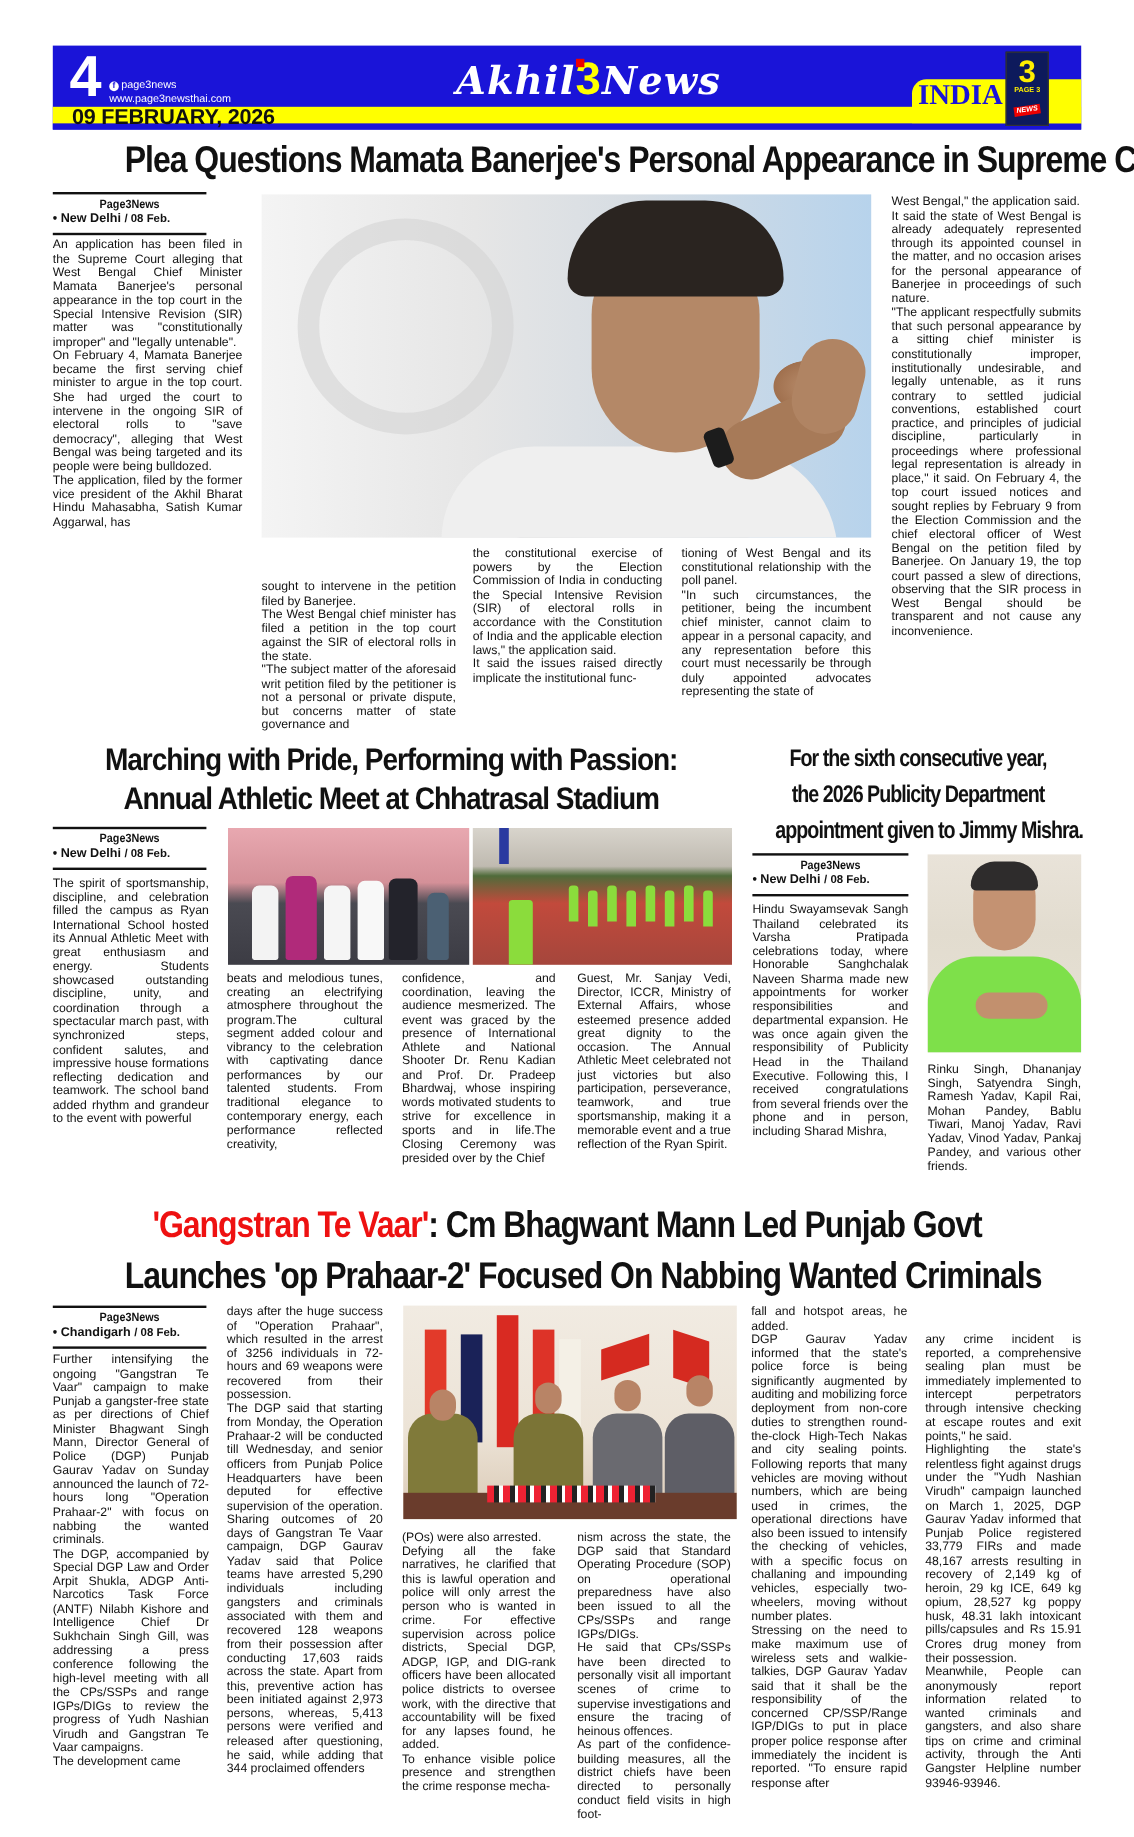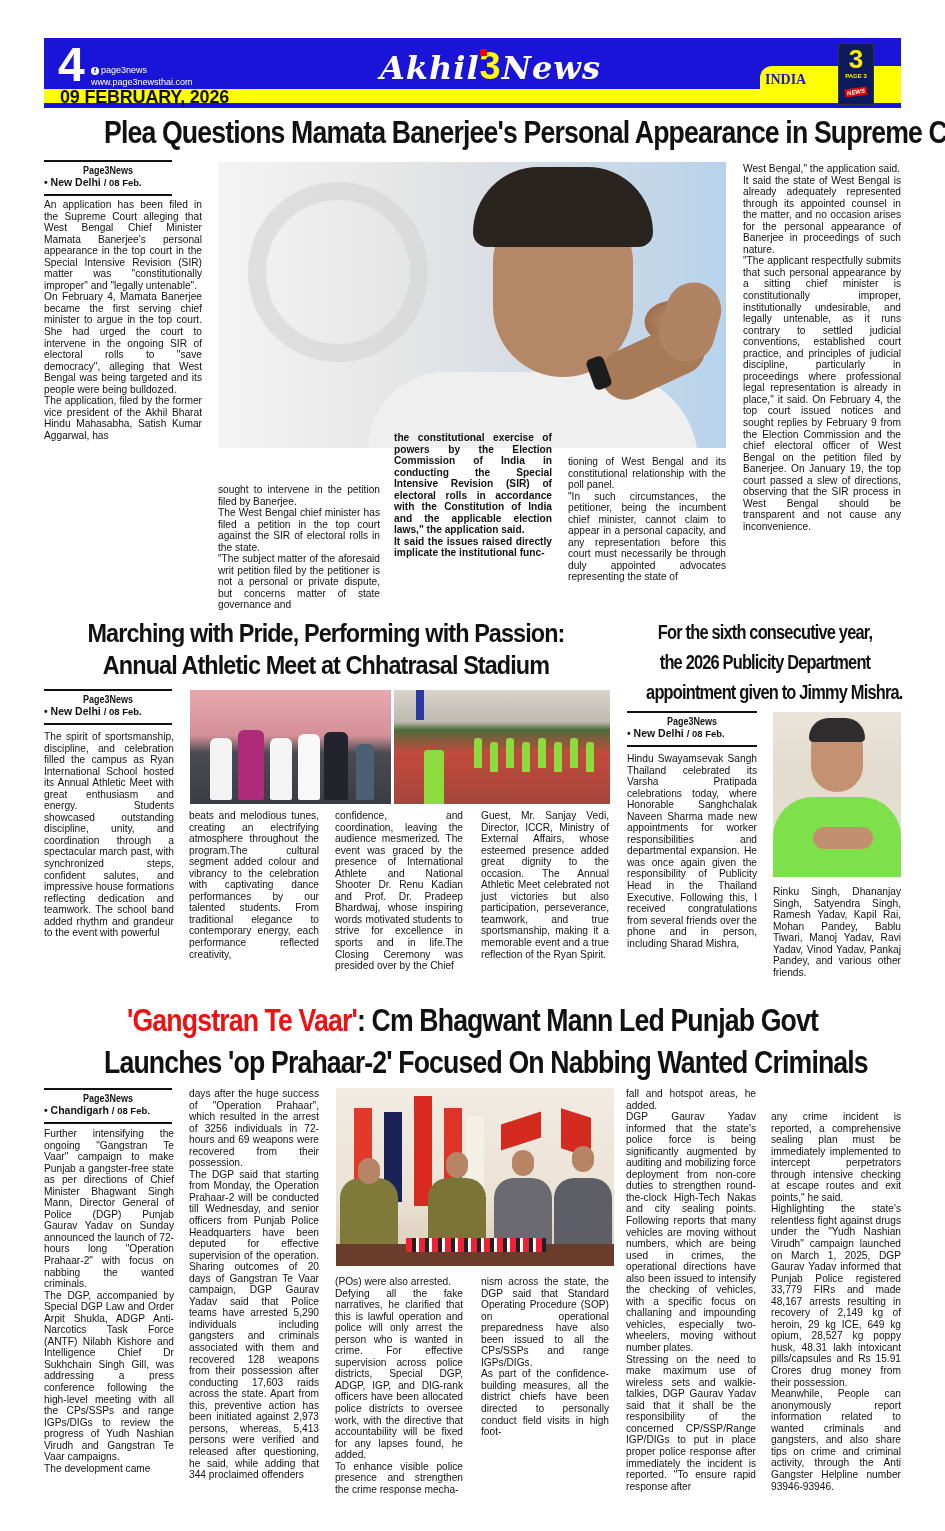--- a/index.html
+++ b/index.html
@@ -20,7 +20,7 @@
   .logo { left: 380px; top: 46px; font-family: "DejaVu Serif", serif; font-size: 32px; font-weight: bold; font-style: italic; color: #fff; line-height: 40px; letter-spacing: 1px; }
   .logo .three { color: #ffff00; font-family: "Liberation Sans", sans-serif; font-style: normal; font-size: 38px; position: relative; }
   .logo .three::before { content: ""; position: absolute; left: 0; top: 4px; width: 7px; height: 7px; background: #e00; }
-  .india { left: 765px; top: 68px; font-family: "Liberation Serif", serif; font-size: 14px; font-weight: bold; color: #1a14d8; line-height: 24px; }
+  .india { left: 765px; top: 68px; font-family: "Liberation Serif", serif; font-size: 24px; font-weight: bold; color: #1a14d8; line-height: 24px; }
   .badge { left: 838px; top: 43px; width: 36px; height: 62px; background: #0d1a5c; border: 1px solid #333; text-align: center; }
   .badge .b3 { display:block; color:#ffef00; font-size:26px; font-weight:bold; line-height:26px; margin-top:2px; }
   .badge .bp { display:block; color:#ffef00; font-size:6px; font-weight:bold; line-height:8px; }

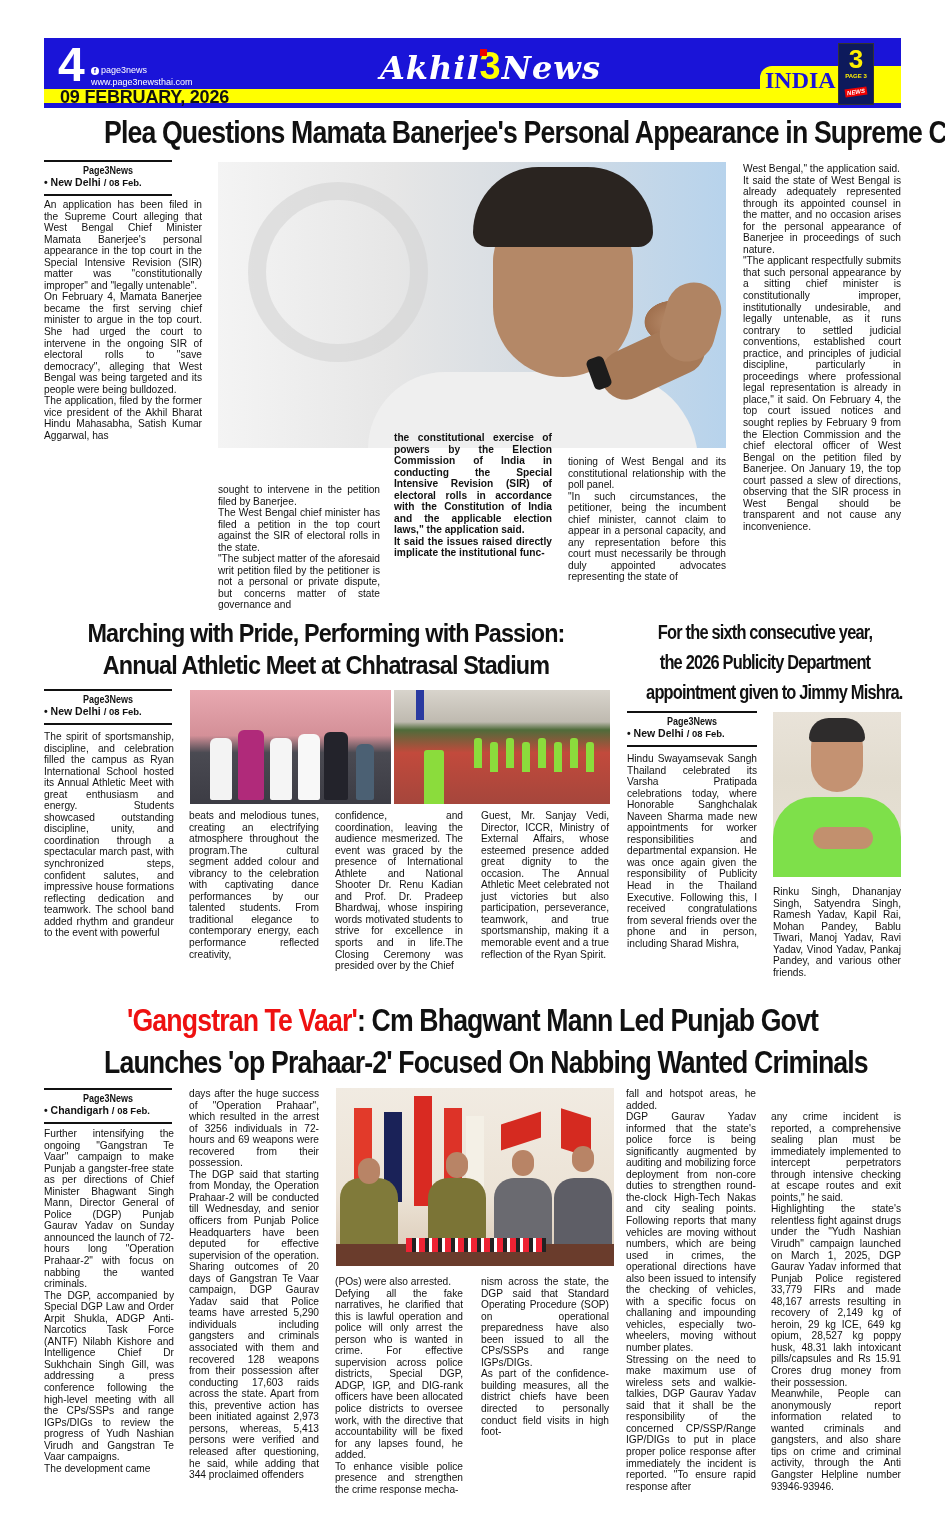--- a/index.html
+++ b/index.html
@@ -131,7 +131,7 @@
   <p>The West Bengal chief minister has filed a petition in the top court against the SIR of electoral rolls in the state.</p>
   <p>"The subject matter of the aforesaid writ petition filed by the petitioner is not a personal or private dispute, but concerns matter of state governance and</p>
 </div>
-<div class="abs col" style="left:394px; top:432px; width:158px;font-weight:bold;">
+<div class="abs col" style="left:394px; top:456px; width:158px;">
   <p>the constitutional exercise of powers by the Election Commission of India in conducting the Special Intensive Revision (SIR) of electoral rolls in accordance with the Constitution of India and the applicable election laws," the application said.</p>
   <p>It said the issues raised directly implicate the institutional func-</p>
 </div>

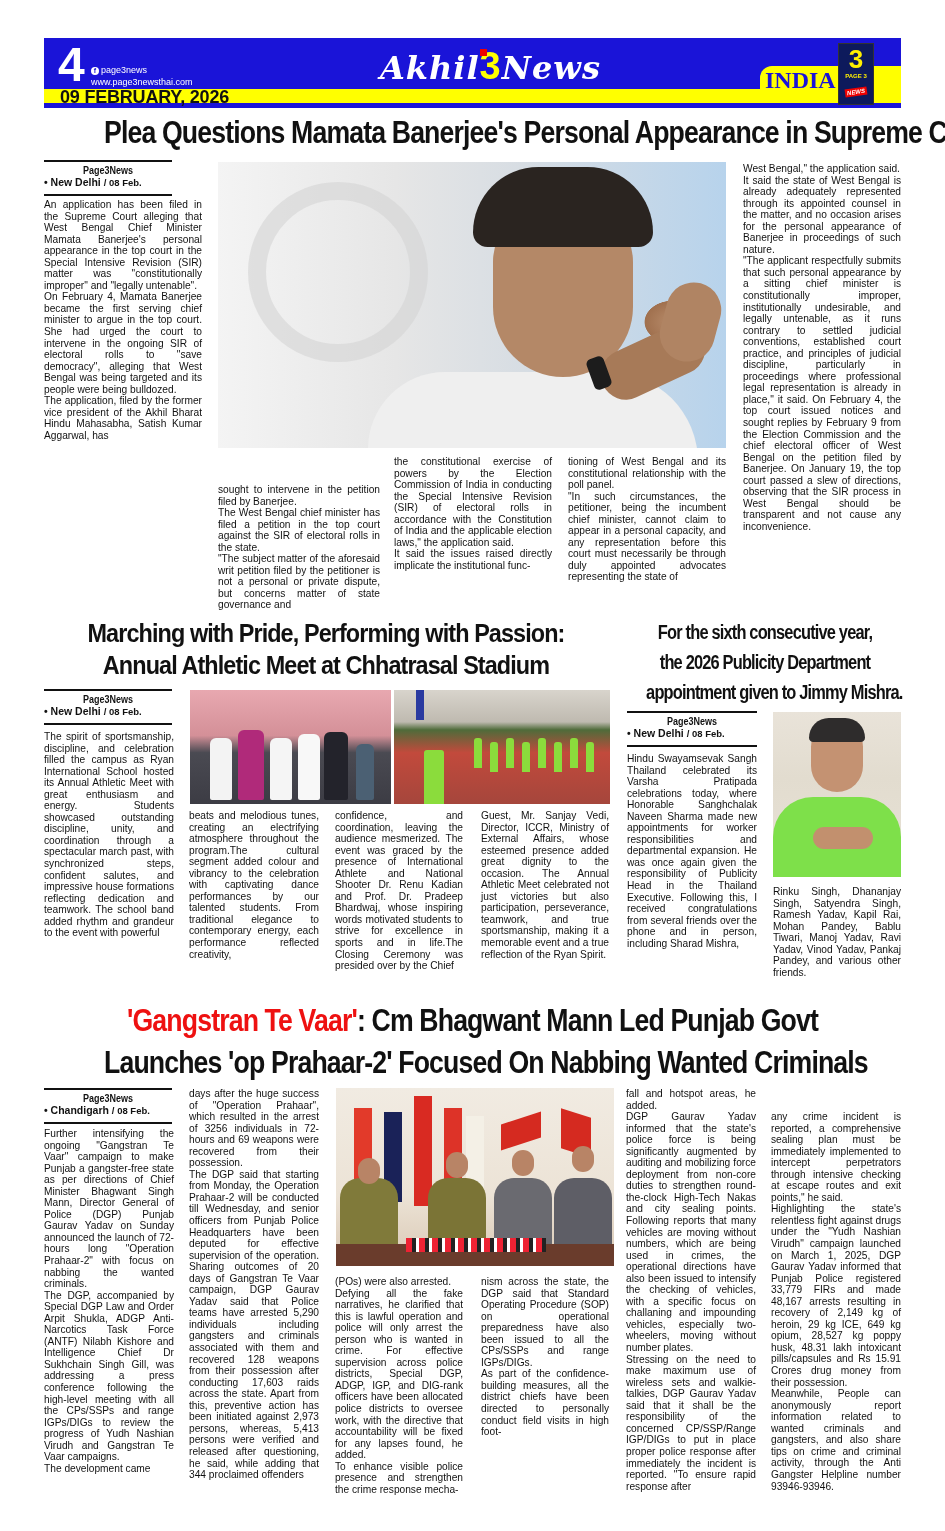--- a/index.html
+++ b/index.html
@@ -264,6 +264,7 @@
 </div>
 <div class="abs col" style="left:481px; top:1276px; width:128px;">
   <p>nism across the state, the DGP said that Standard Operating Procedure (SOP) on operational preparedness have also been issued to all the CPs/SSPs and range IGPs/DIGs.</p>
+  <p>He said that CPs/SSPs have been directed to personally visit all important scenes of crime to supervise investigations and ensure the tracing of heinous offences.</p>
   <p>As part of the confidence-building measures, all the district chiefs have been directed to personally conduct field visits in high foot-</p>
 </div>
 <div class="abs col" style="left:626px; top:1088px; width:130px;">

